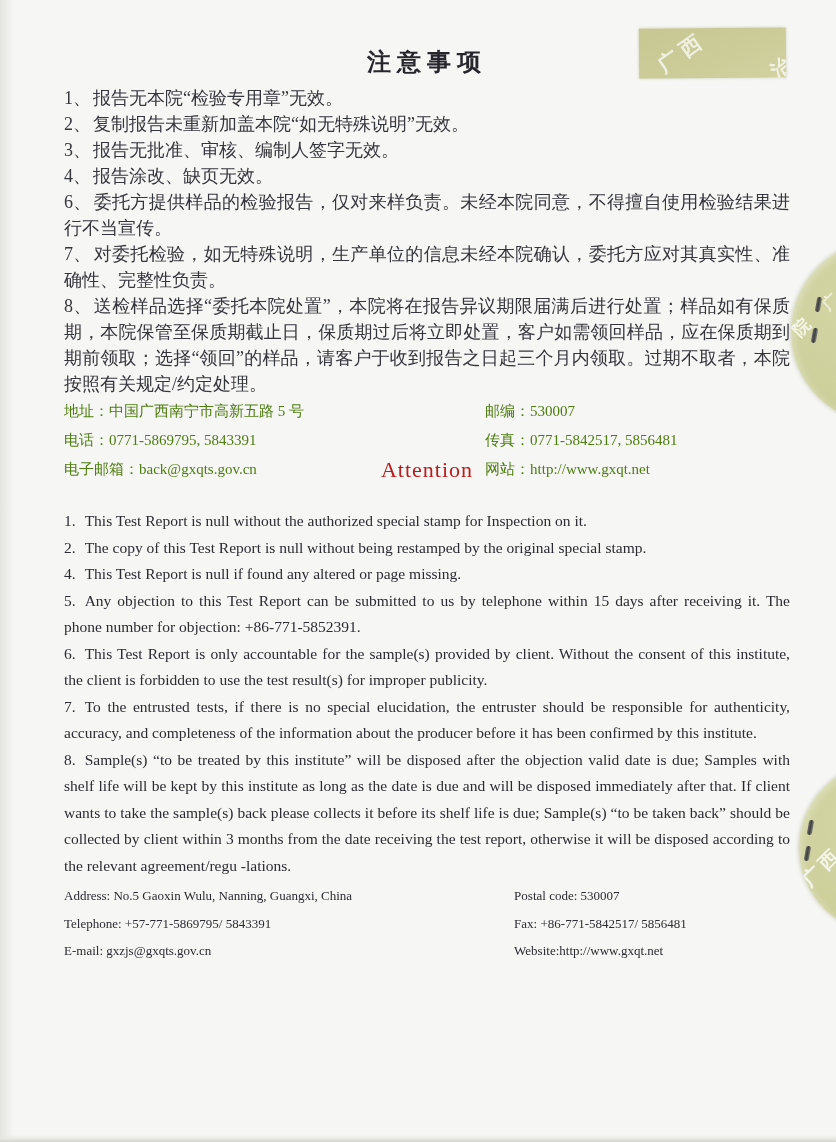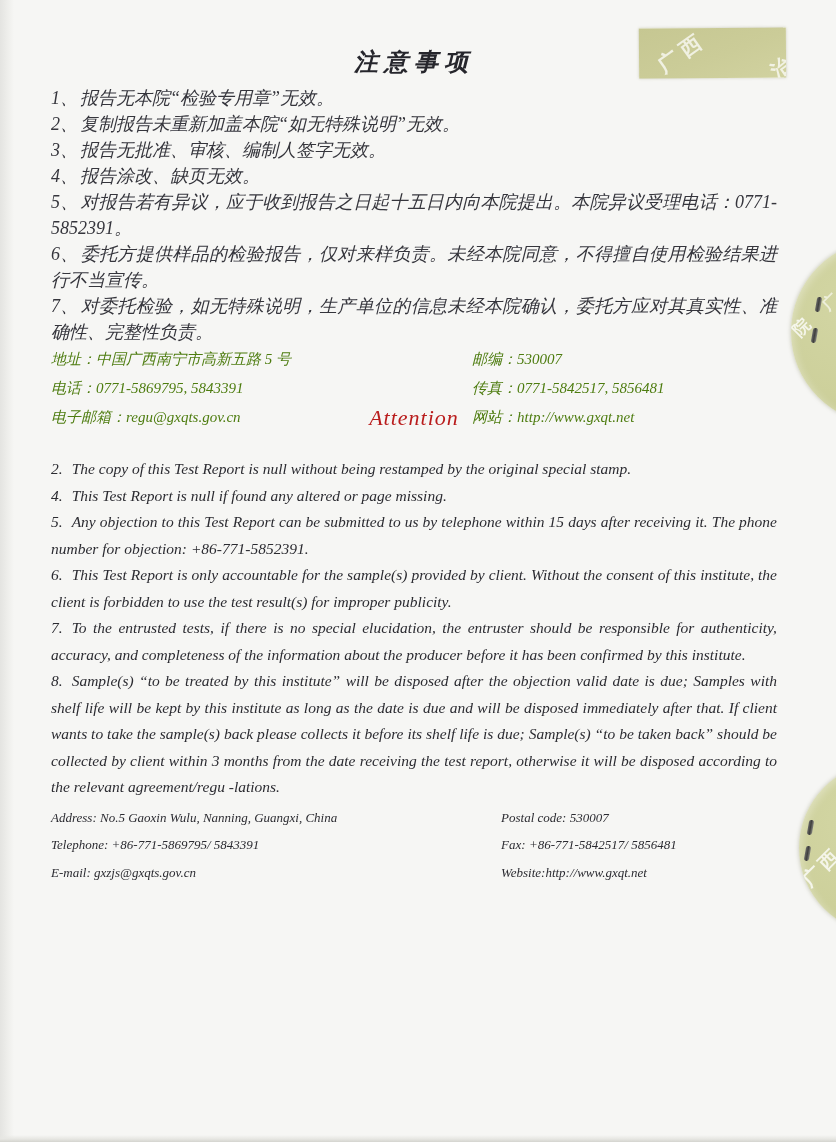--- a/index.html
+++ b/index.html
@@ -55,7 +55,7 @@
     transform:rotate(10deg);
   }
   
-  .content{position:absolute;left:51px;top:0;width:726px;z-index:6;font-style:italic;}
+  .content{position:absolute;left:64px;top:0;width:726px;z-index:6;}
   .zh-title{
     margin:46px 0 0;text-align:center;
     font-size:24px;font-weight:700;letter-spacing:6px;color:#26262c;

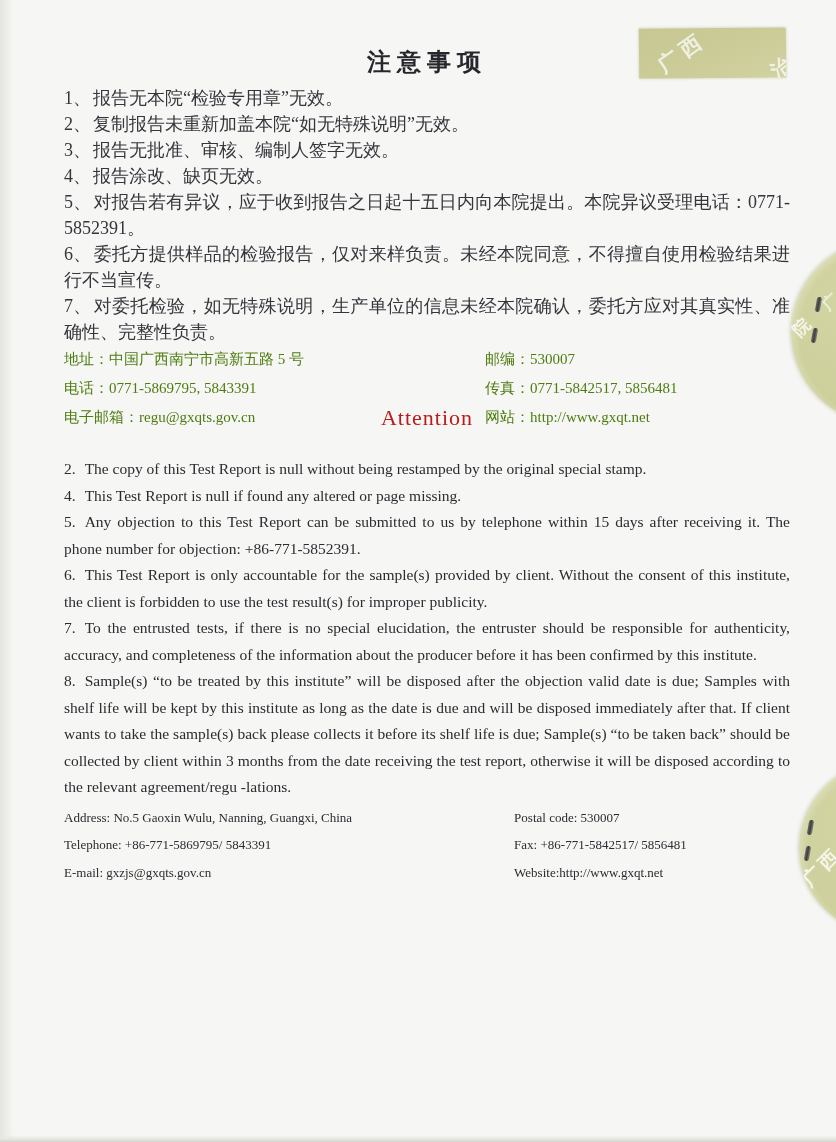--- a/index.html
+++ b/index.html
@@ -110,7 +110,6 @@
     <p><span class="num">2、</span><span>复制报告未重新加盖本院“如无特殊说明”无效。</span></p>
     <p><span class="num">3、</span><span>报告无批准、审核、编制人签字无效。</span></p>
     <p><span class="num">4、</span><span>报告涂改、缺页无效。</span></p>
-    <p><span class="num">5、</span><span>对报告若有异议，应于收到报告之日起十五日内向本院提出。本院异议受理电话：0771-5852391。</span></p>
     <p><span class="num">6、</span><span>委托方提供样品的检验报告，仅对来样负责。未经本院同意，不得擅自使用检验结果进行不当宣传。</span></p>
     <p><span class="num">7、</span><span>对委托检验，如无特殊说明，生产单位的信息未经本院确认，委托方应对其真实性、准确性、完整性负责。</span></p>
   </div>

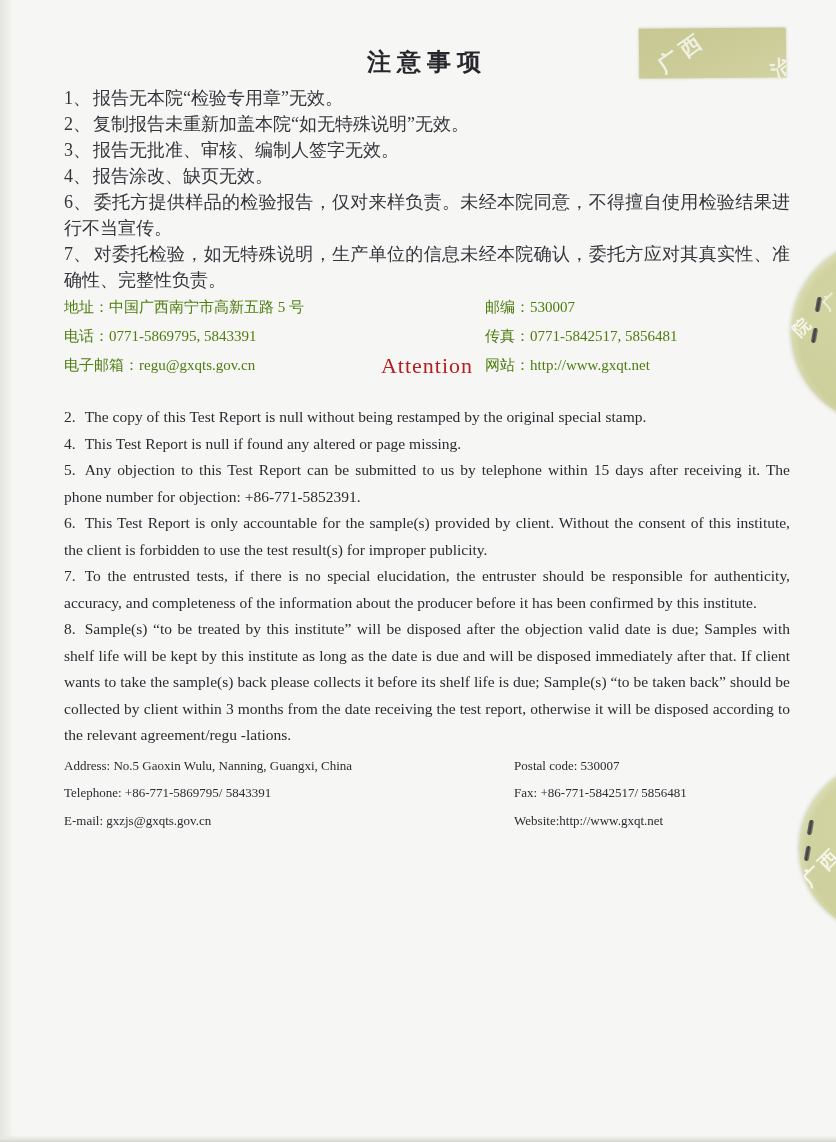--- a/index.html
+++ b/index.html
@@ -112,6 +112,7 @@
     <p><span class="num">4、</span><span>报告涂改、缺页无效。</span></p>
     <p><span class="num">6、</span><span>委托方提供样品的检验报告，仅对来样负责。未经本院同意，不得擅自使用检验结果进行不当宣传。</span></p>
     <p><span class="num">7、</span><span>对委托检验，如无特殊说明，生产单位的信息未经本院确认，委托方应对其真实性、准确性、完整性负责。</span></p>
+    <p><span class="num">8、</span><span>送检样品选择“委托本院处置”，本院将在报告异议期限届满后进行处置；样品如有保质期，本院保管至保质期截止日，保质期过后将立即处置，客户如需领回样品，应在保质期到期前领取；选择“领回”的样品，请客户于收到报告之日起三个月内领取。过期不取者，本院按照有关规定/约定处理。</span></p>
   </div>
 
   <div class="zh-contact">

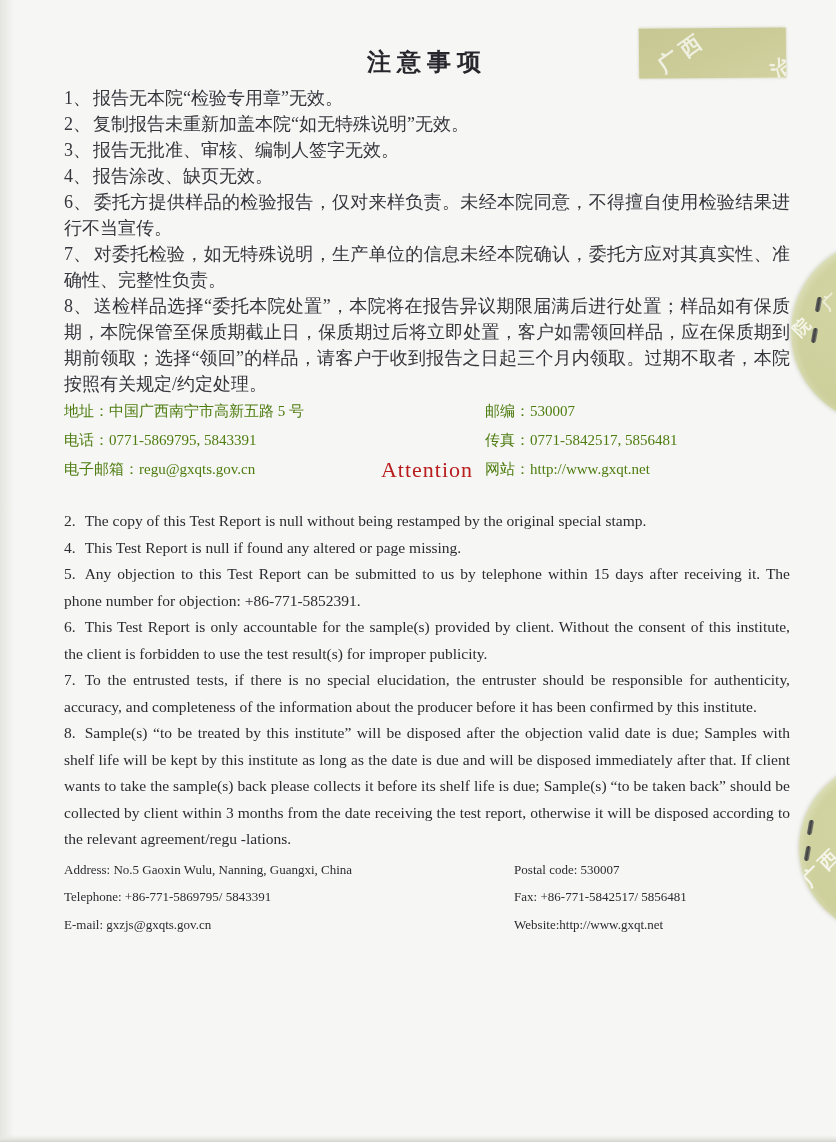--- a/index.html
+++ b/index.html
@@ -125,7 +125,7 @@
       <span class="cr">传真：0771-5842517, 5856481</span>
     </div>
     <div class="crow">
-      <span class="cl">电子邮箱：regu@gxqts.gov.cn</span>
+      <span class="cl">电子邮箱：back@gxqts.gov.cn</span>
       <span class="cr">网站：http://www.gxqt.net</span>
     </div>
   </div>

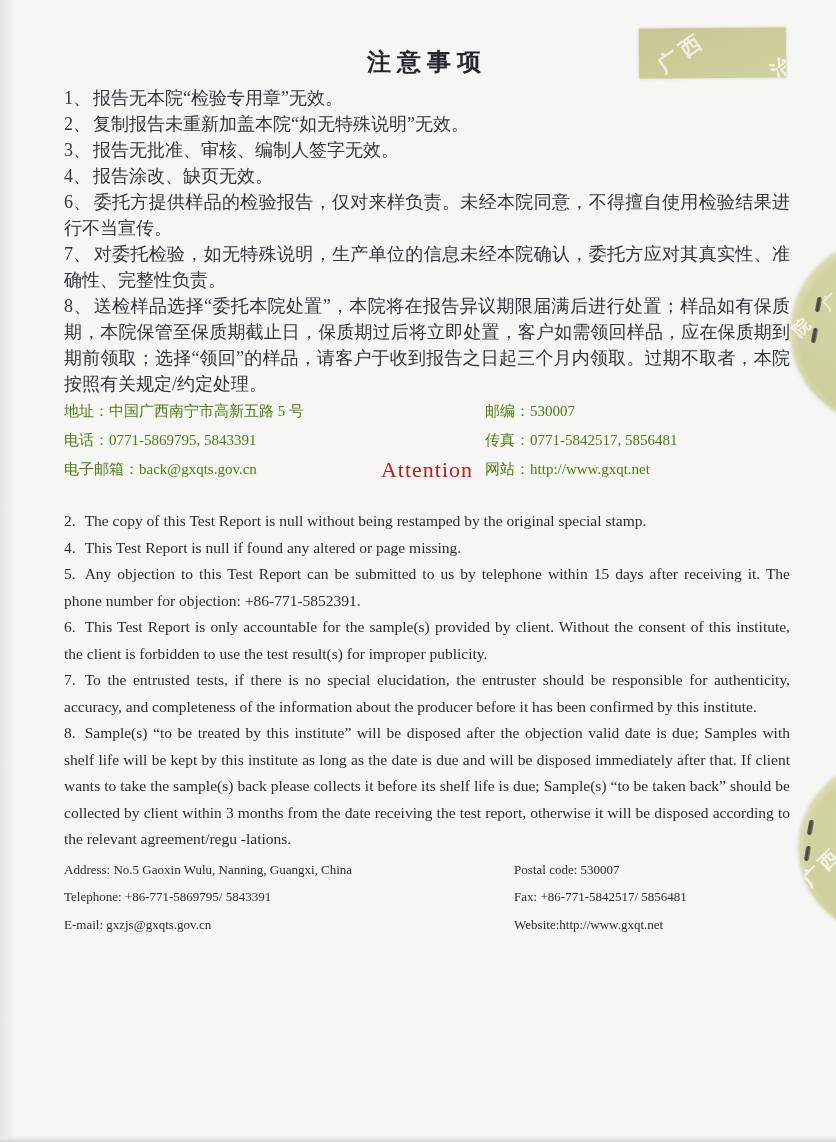--- a/index.html
+++ b/index.html
@@ -133,6 +133,7 @@
   <h2 class="en-title">Attention</h2>
 
   <div class="en-list">
+    <p><span class="num">1.</span><span>This Test Report is null without the authorized special stamp for Inspection on it.</span></p>
     <p><span class="num">2.</span><span>The copy of this Test Report is null without being restamped by the original special stamp.</span></p>
     <p><span class="num">4.</span><span>This Test Report is null if found any altered or page missing.</span></p>
     <p><span class="num">5.</span><span>Any objection to this Test Report can be submitted to us by telephone within 15 days after receiving it. The phone number for objection: +86-771-5852391.</span></p>

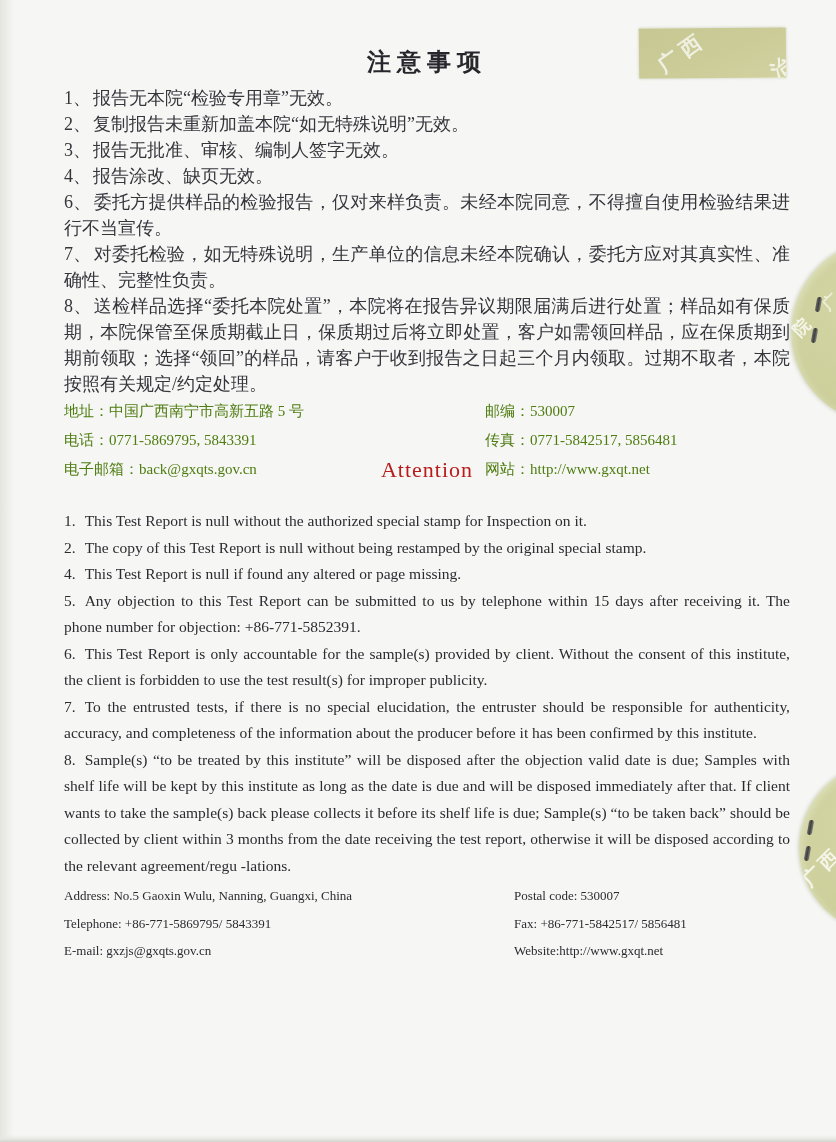--- a/index.html
+++ b/index.html
@@ -148,7 +148,7 @@
       <span class="cr">Postal code: 530007</span>
     </div>
     <div class="crow">
-      <span class="cl">Telephone: +86-771-5869795/ 5843391</span>
+      <span class="cl">Telephone: +57-771-5869795/ 5843391</span>
       <span class="cr">Fax: +86-771-5842517/ 5856481</span>
     </div>
     <div class="crow">

